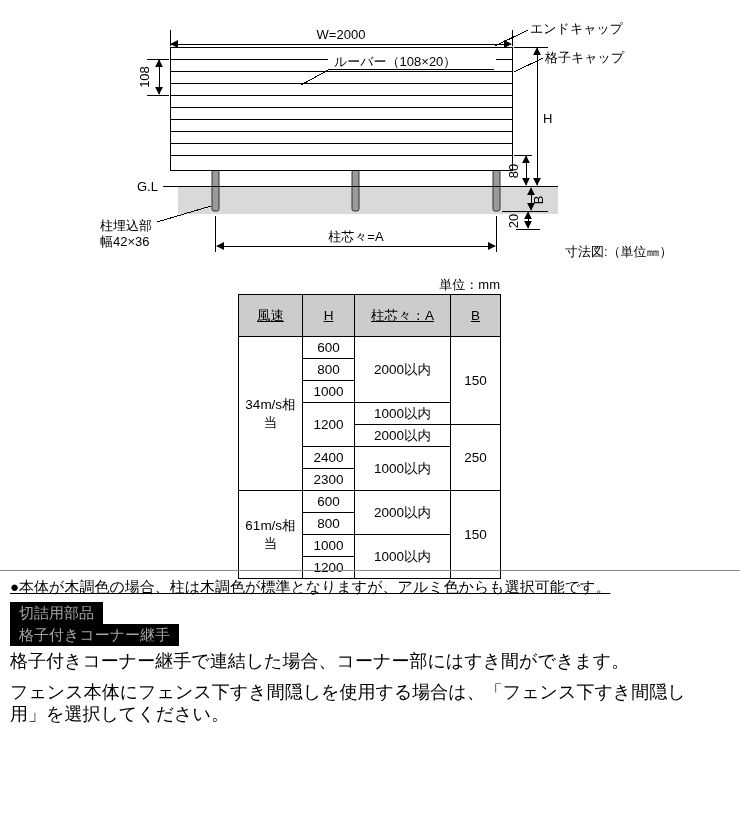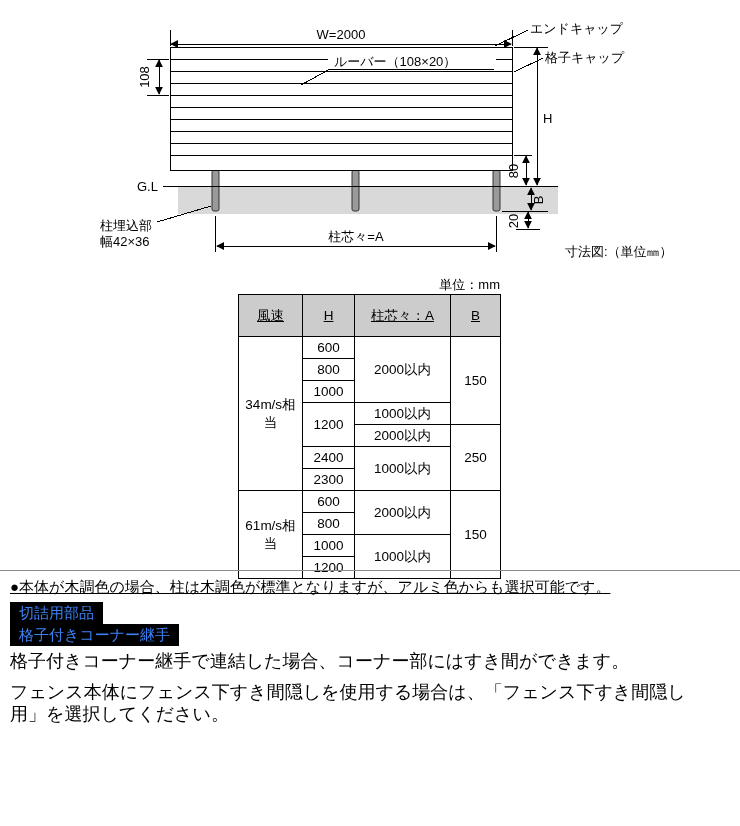--- a/index.html
+++ b/index.html
@@ -24,7 +24,7 @@
   .divider { position:absolute; left:0; top:570px; width:740px; border-top:1px solid #8a8a8a; }
   .bullet-note { position:absolute; left:10px; top:578px; font-size:15px;text-decoration:underline; }
   .sections { position:absolute; left:10px; top:602px; width:700px; }
-  .section-title { display:inline-block; background:#000; color:#3b82f6; font-size:15px; line-height:19px; padding:1px 9px 2px; }
+  .section-title { display:inline-block; background:#000; color:#a3a3a3; font-size:15px; line-height:19px; padding:1px 9px 2px; }
   .section-body { font-size:18px; line-height:22px; margin:4px 0 9px 0; width:690px; }
 </style>
 </head>

